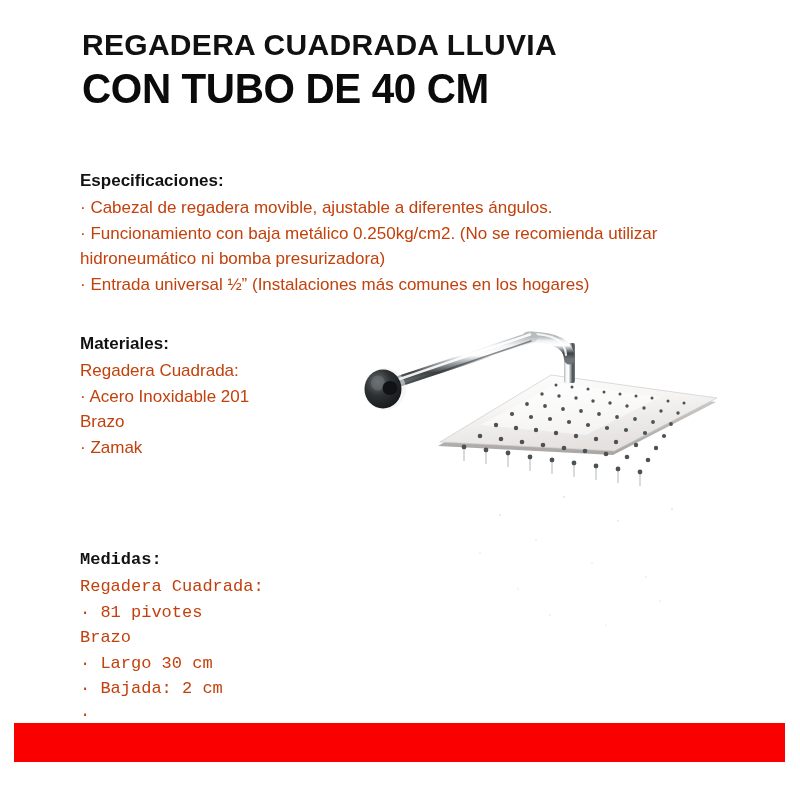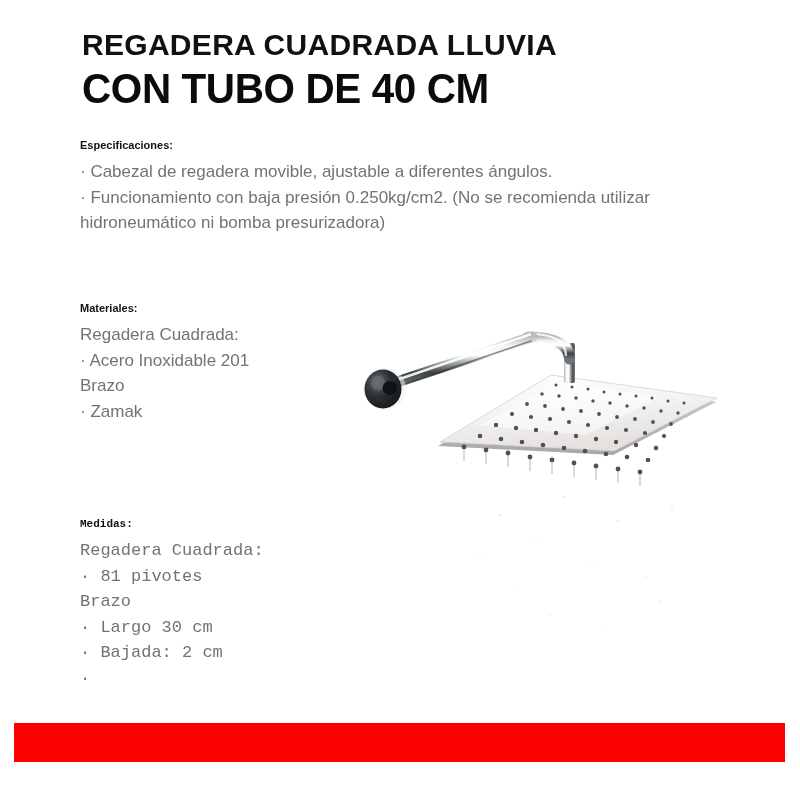--- a/index.html
+++ b/index.html
@@ -45,11 +45,12 @@
   .section { position:absolute; left:80px; }
 
   .sec-head {
-    font-size:11px;
+    font-size:17px;
     font-weight:700;
     color:#121212;
     line-height:24px;
     margin-bottom:2px;
+    margin-top:36px;
   }
 
   .line {

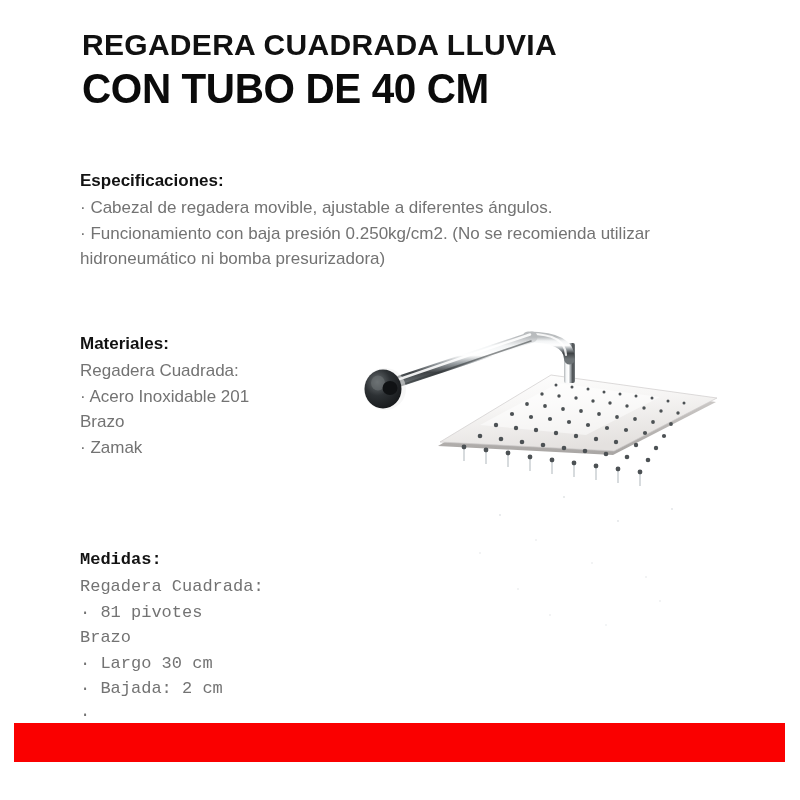--- a/index.html
+++ b/index.html
@@ -56,7 +56,7 @@
   .line {
     font-size:17px;
     font-weight:400;
-    color:#737373;
+    color:#c2410c;
     line-height:25.5px;
     white-space:nowrap;
   }

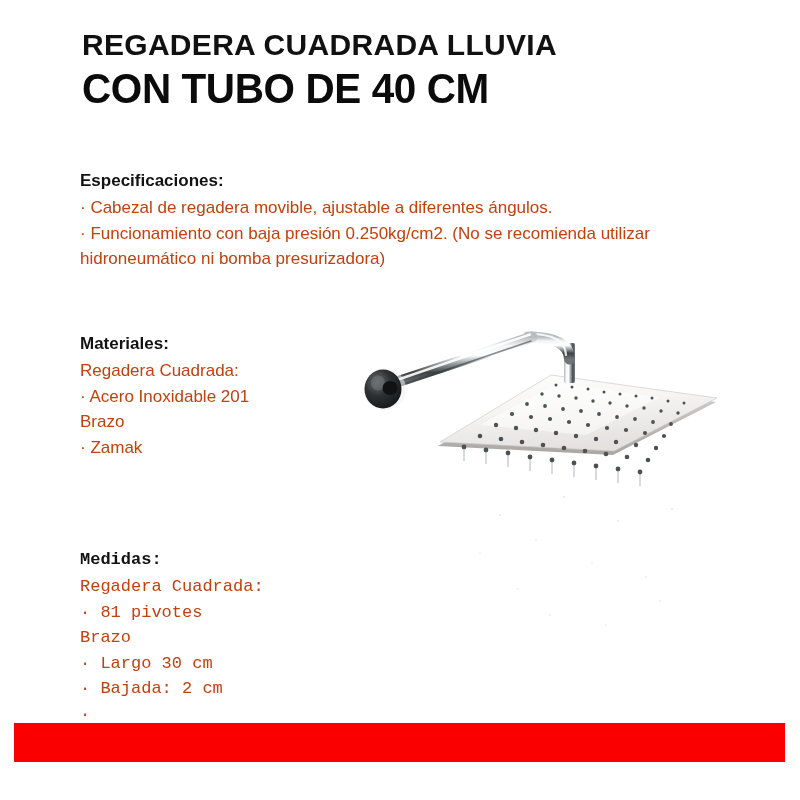--- a/index.html
+++ b/index.html
@@ -100,7 +100,7 @@
   <div class="section" id="sec-especificaciones">
     <div class="sec-head">Especificaciones:</div>
     <div class="line">· Cabezal de regadera movible, ajustable a diferentes ángulos.</div>
-    <div class="line wrapline">· Funcionamiento con baja presión 0.250kg/cm2. (No se recomienda utilizar hidroneumático ni bomba presurizadora)</div>
+    <div class="line wrapline">· Funcionamiento con baja metálico 0.250kg/cm2. (No se recomienda utilizar hidroneumático ni bomba presurizadora)</div>
   </div>
 
   <div class="section" id="sec-materiales">

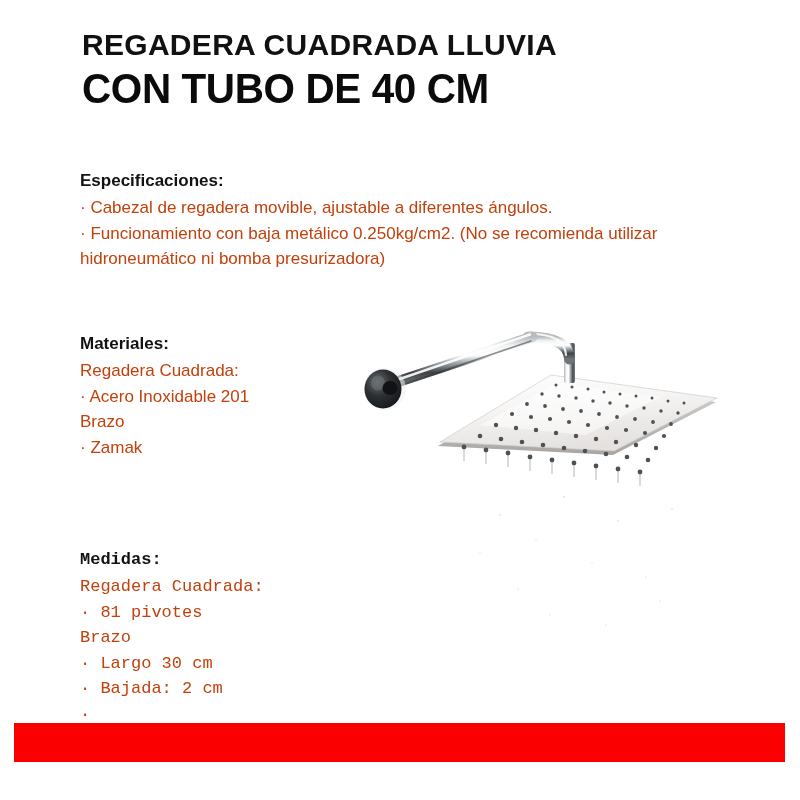--- a/index.html
+++ b/index.html
@@ -101,6 +101,7 @@
     <div class="sec-head">Especificaciones:</div>
     <div class="line">· Cabezal de regadera movible, ajustable a diferentes ángulos.</div>
     <div class="line wrapline">· Funcionamiento con baja metálico 0.250kg/cm2. (No se recomienda utilizar hidroneumático ni bomba presurizadora)</div>
+    <div class="line">· Entrada universal ½” (Instalaciones más comunes en los hogares)</div>
   </div>
 
   <div class="section" id="sec-materiales">

